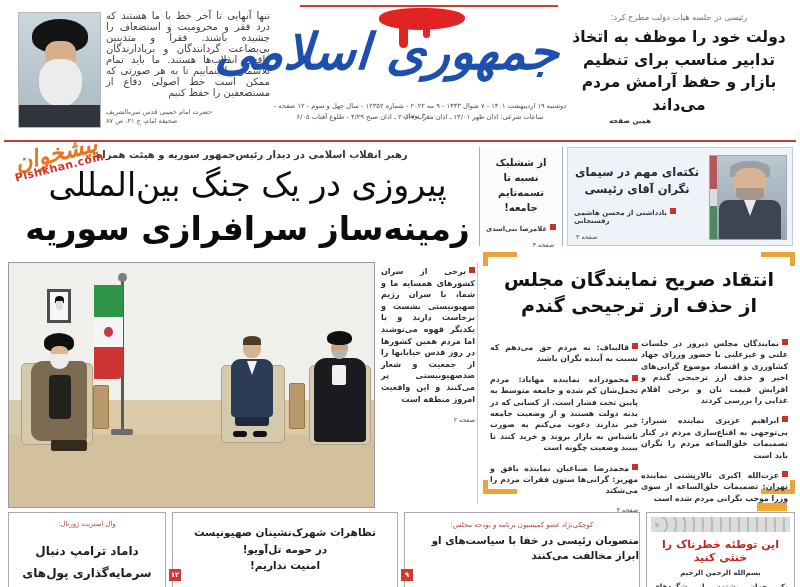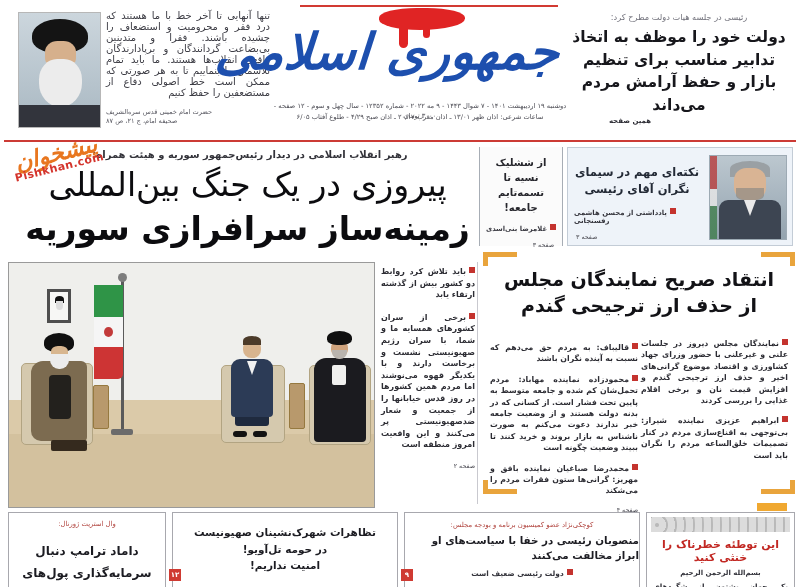--- a/index.html
+++ b/index.html
@@ -241,7 +241,6 @@
   </div>
 
   <div class="abs side-col">
-    <p class="side-bullet fa"><span class="sq"></span><span>باید تلاش کرد روابط دو کشور بیش از گذشته ارتقاء یابد</span></p>
     <p class="side-bullet fa"><span class="sq"></span><span>برخی از سران کشورهای همسایه ما و شما، با سران رژیم صهیونیستی نشست و برخاست دارند و با یکدیگر قهوه می‌نوشند اما مردم همین کشورها در روز قدس خیابانها را از جمعیت و شعار ضدصهیونیستی پر می‌کنند و این واقعیت امروز منطقه است</span></p>
     <div class="side-page fa">صفحه ۲</div>
   </div>

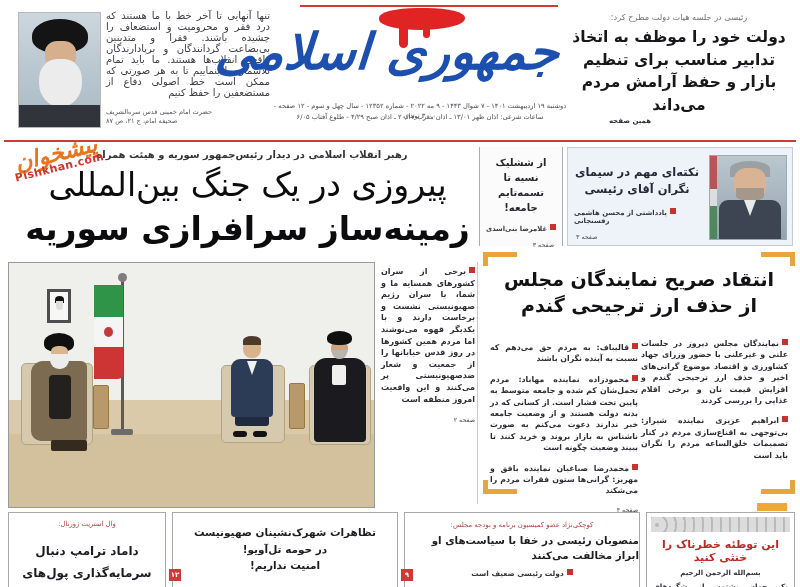--- a/index.html
+++ b/index.html
@@ -256,6 +256,7 @@
     <div class="art-col-r">
       <p class="art-bullet fa"><span class="sq"></span><span>نمایندگان مجلس دیروز در جلسات علنی و غیرعلنی با حضور وزرای جهاد کشاورزی و اقتصاد موضوع گرانی‌های اخیر و حذف ارز ترجیحی گندم و افزایش قیمت نان و برخی اقلام غذایی را بررسی کردند</span></p>
       <p class="art-bullet fa"><span class="sq"></span><span>ابراهیم عزیزی نماینده شیراز: بی‌توجهی به اقناع‌سازی مردم در کنار تصمیمات خلق‌الساعه مردم را نگران باید است</span></p>
+      <p class="art-bullet fa"><span class="sq"></span><span>عزت‌الله اکبری تالارپشتی نماینده تهران: تصمیمات خلق‌الساعه از سوی وزرا موجب نگرانی مردم شده است</span></p>
     </div>
     <div class="art-col-l">
       <p class="art-bullet fa"><span class="sq"></span><span>قالیباف: به مردم حق می‌دهم که نسبت به آینده نگران باشند</span></p>

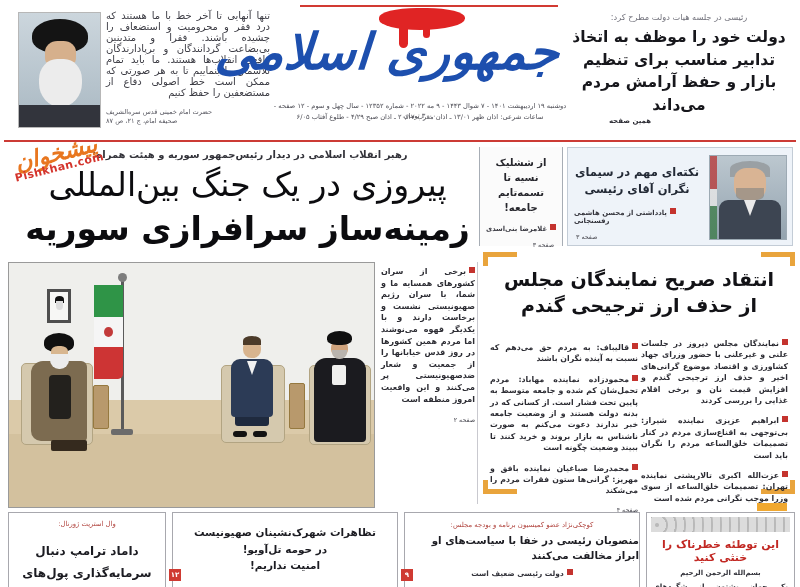--- a/index.html
+++ b/index.html
@@ -281,7 +281,6 @@
   <div class="bbox b3">
     <div class="b3-kicker fa">کوچکی‌نژاد عضو کمیسیون برنامه و بودجه مجلس:</div>
     <div class="b3-head fa">منصوبان رئیسی در خفا با سیاست‌های او ابراز مخالفت می‌کنند</div>
-    <div class="b3-sub fa"><span class="sq"></span><span>دولت رئیسی ضعیف است</span></div>
     <div class="badge">۹</div>
   </div>
 

